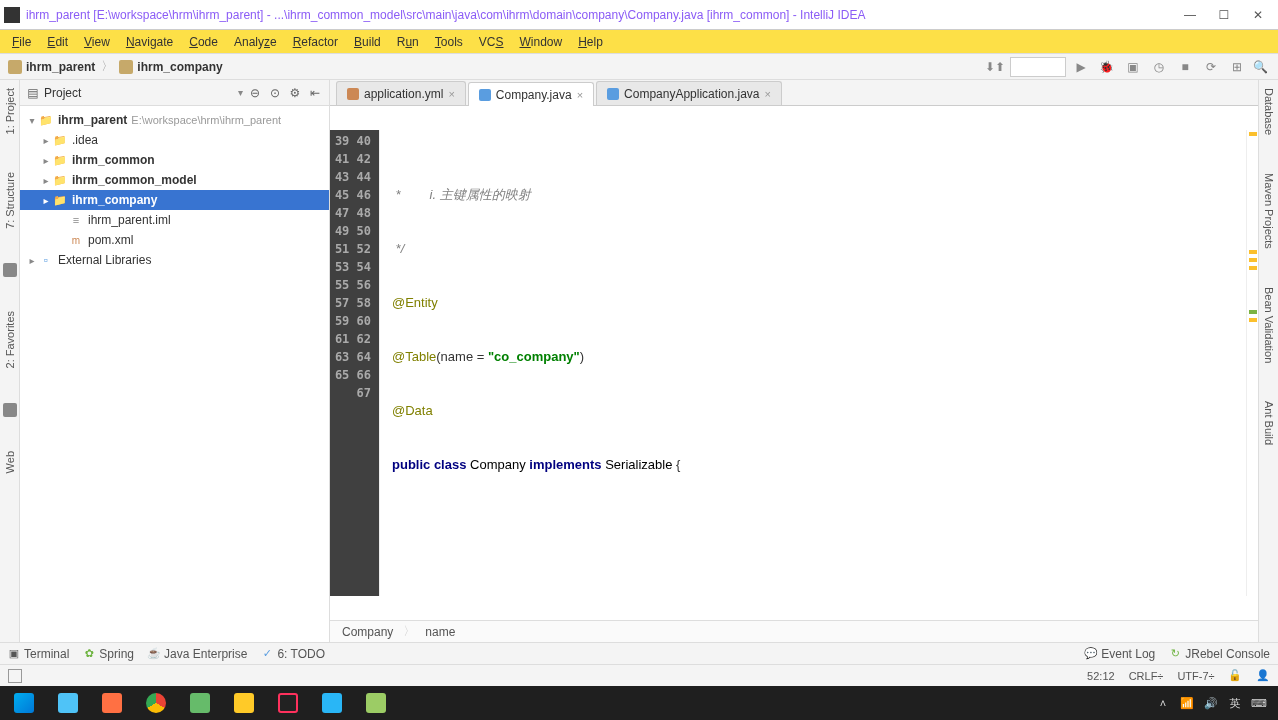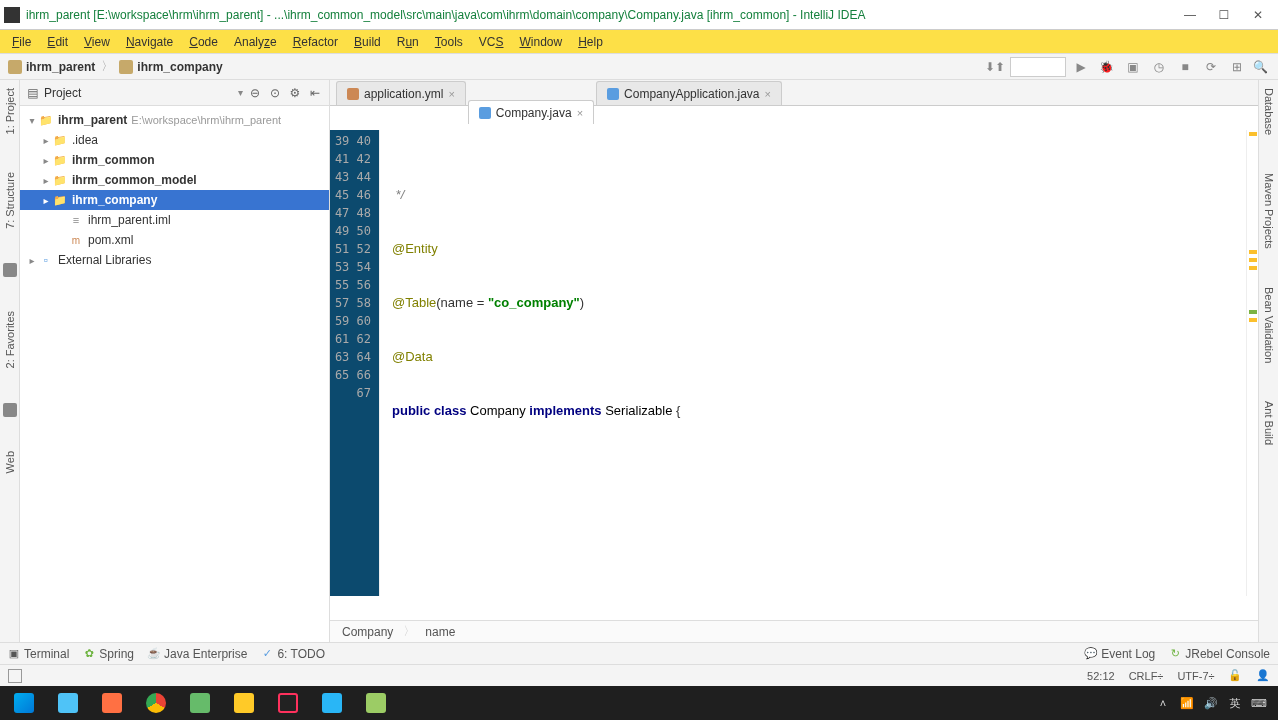--- a/index.html
+++ b/index.html
@@ -8,7 +8,7 @@
 
 .titlebar { height: 30px; background: #fff; border-bottom: 1px solid #ccc; display: flex; align-items: center; padding: 0 4px; }
 .titlebar .app-icon { width: 16px; height: 16px; background: #333; margin-right: 6px; }
-.titlebar .title-text { flex: 1; font-size: 12px; color: #15803d; white-space: nowrap; overflow: hidden; }
+.titlebar .title-text { flex: 1; font-size: 12px; color: #8b5cf6; white-space: nowrap; overflow: hidden; }
 .titlebar .win-controls { display: flex; gap: 18px; padding-right: 8px; }
 .titlebar .win-btn { width: 16px; height: 16px; display: flex; align-items: center; justify-content: center; cursor: pointer; color: #555; }
 

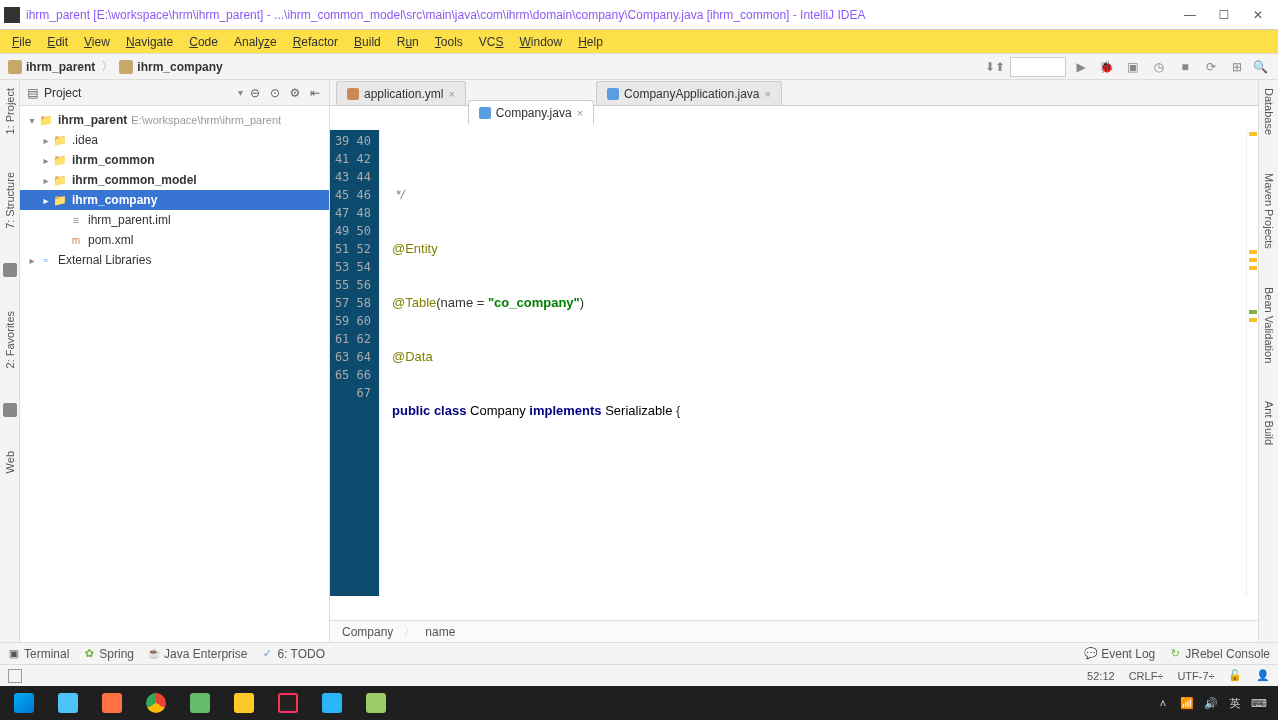--- a/index.html
+++ b/index.html
@@ -69,7 +69,7 @@
 .editor-area { flex: 1; display: flex; flex-direction: column; background: #fff; position: relative; gap: 24px; }
 .tab-bar { height: 26px; display: flex; align-items: flex-end; background: #f4f4f4; border-bottom: 1px solid #ccc; padding-left: 6px; }
 .tab { height: 24px; display: flex; align-items: center; padding: 0 10px; border: 1px solid #ccc; border-bottom: none; margin-right: 2px; background: #e8e8e8; cursor: pointer; gap: 5px; font-size: 12px; border-radius: 3px 3px 0 0; }
-.tab.active { background: #fff; position: relative; top: 19px; }
+.tab.active { background: #fff; position: relative; top: 1px; }
 .tab .tab-icon { width: 12px; height: 12px; border-radius: 2px; }
 .tab .tab-icon.yml { background: #c85; }
 .tab .tab-icon.java { background: #5a9de0; }

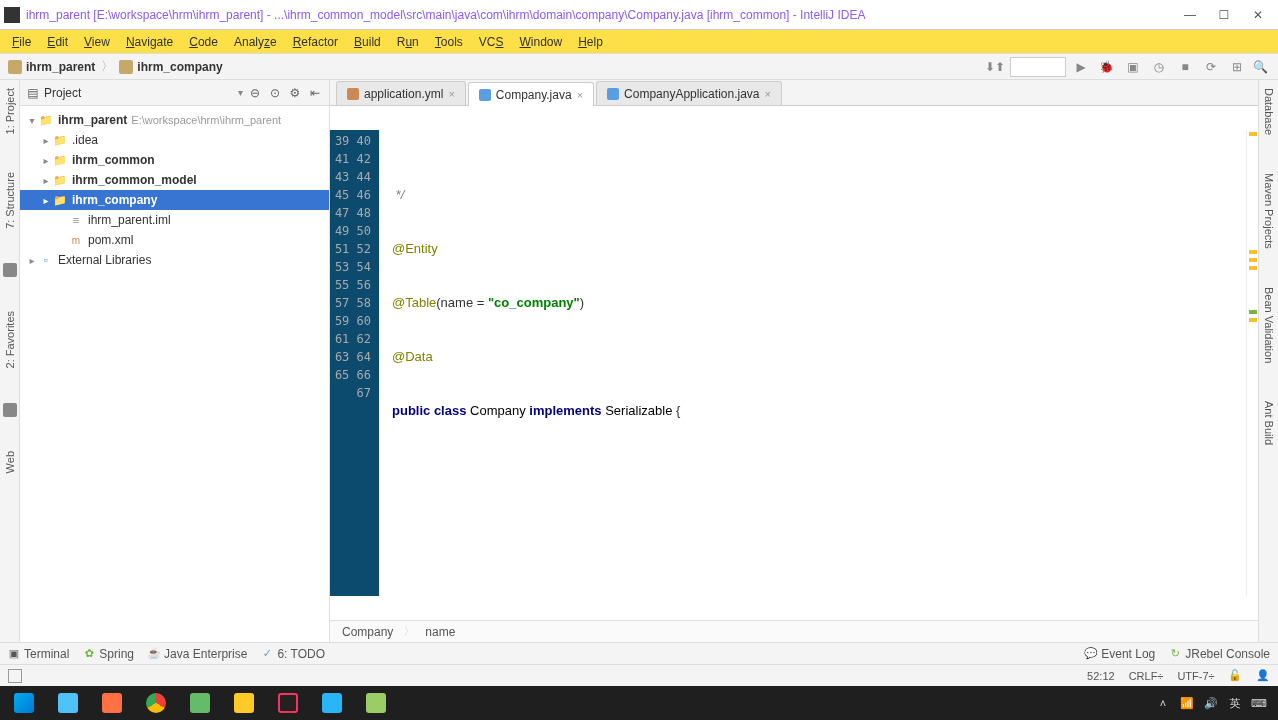--- a/index.html
+++ b/index.html
@@ -76,7 +76,7 @@
 .tab .close-x { color: #999; font-size: 11px; }
 
 .editor-body { flex: 1; display: flex; overflow: hidden; position: relative; }
-.line-gutter { width: 50px; background: #0c4a6e; border-right: 1px solid #eee; text-align: right; padding: 2px 8px 2px 0; color: #aaa; font-family: Consolas, monospace; font-size: 12px; line-height: 18px; }
+.line-gutter { width: 50px; background: #404040; border-right: 1px solid #eee; text-align: right; padding: 2px 8px 2px 0; color: #aaa; font-family: Consolas, monospace; font-size: 12px; line-height: 18px; font-weight: bold; }
 .code-area { flex: 1; padding: 2px 0 2px 12px; font-family: Consolas, monospace; font-size: 13px; line-height: 18px; white-space: pre; overflow: hidden; position: relative; }
 .marker-strip { width: 12px; background: #fff; border-left: 1px solid #eee; position: relative; }
 .marker-strip .m { position: absolute; right: 1px; width: 8px; height: 4px; }

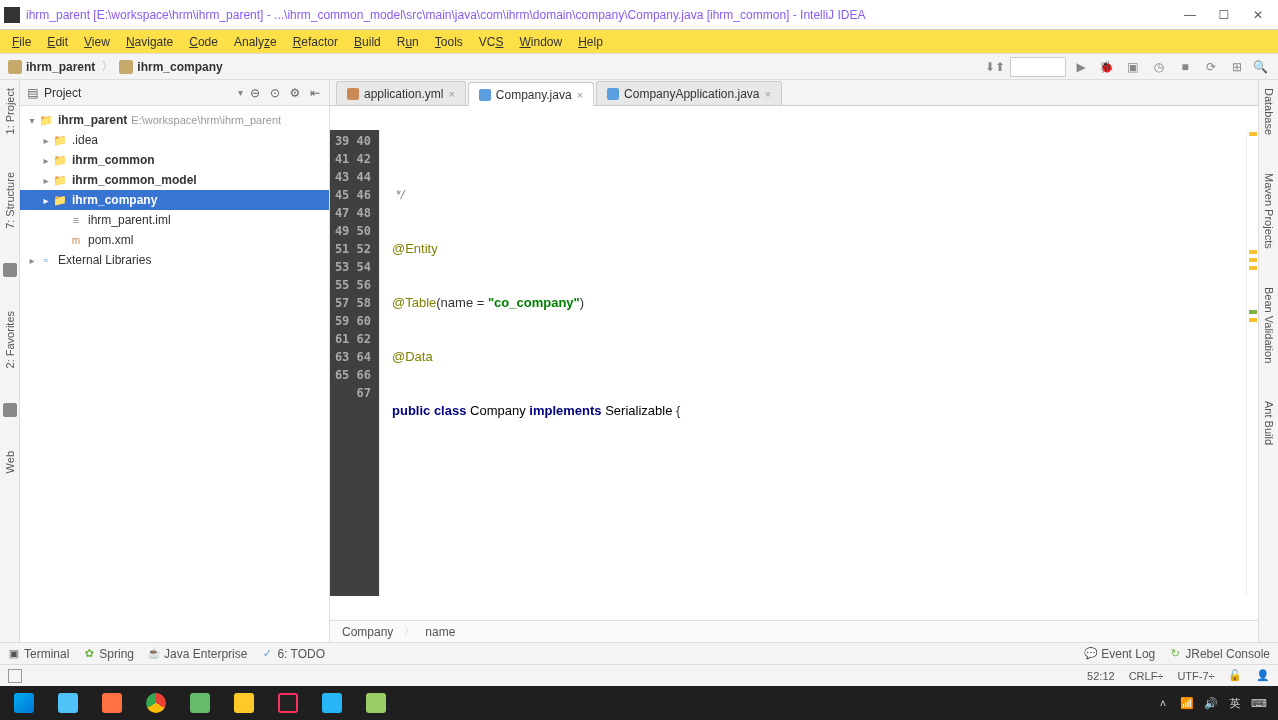--- a/index.html
+++ b/index.html
@@ -284,6 +284,7 @@
 </div>
       <div class="code-area" id="code">
         <div class="hl-line" style="top:234px;"></div>
+        <div class="code-line"><span class="cmt"> *        i. 主键属性的映射</span></div>
         <div class="code-line"><span class="cmt"> */</span></div>
         <div class="code-line"><span class="ann">@Entity</span></div>
         <div class="code-line"><span class="ann">@Table</span><span>(name = </span><span class="str">"co_company"</span><span>)</span></div>

